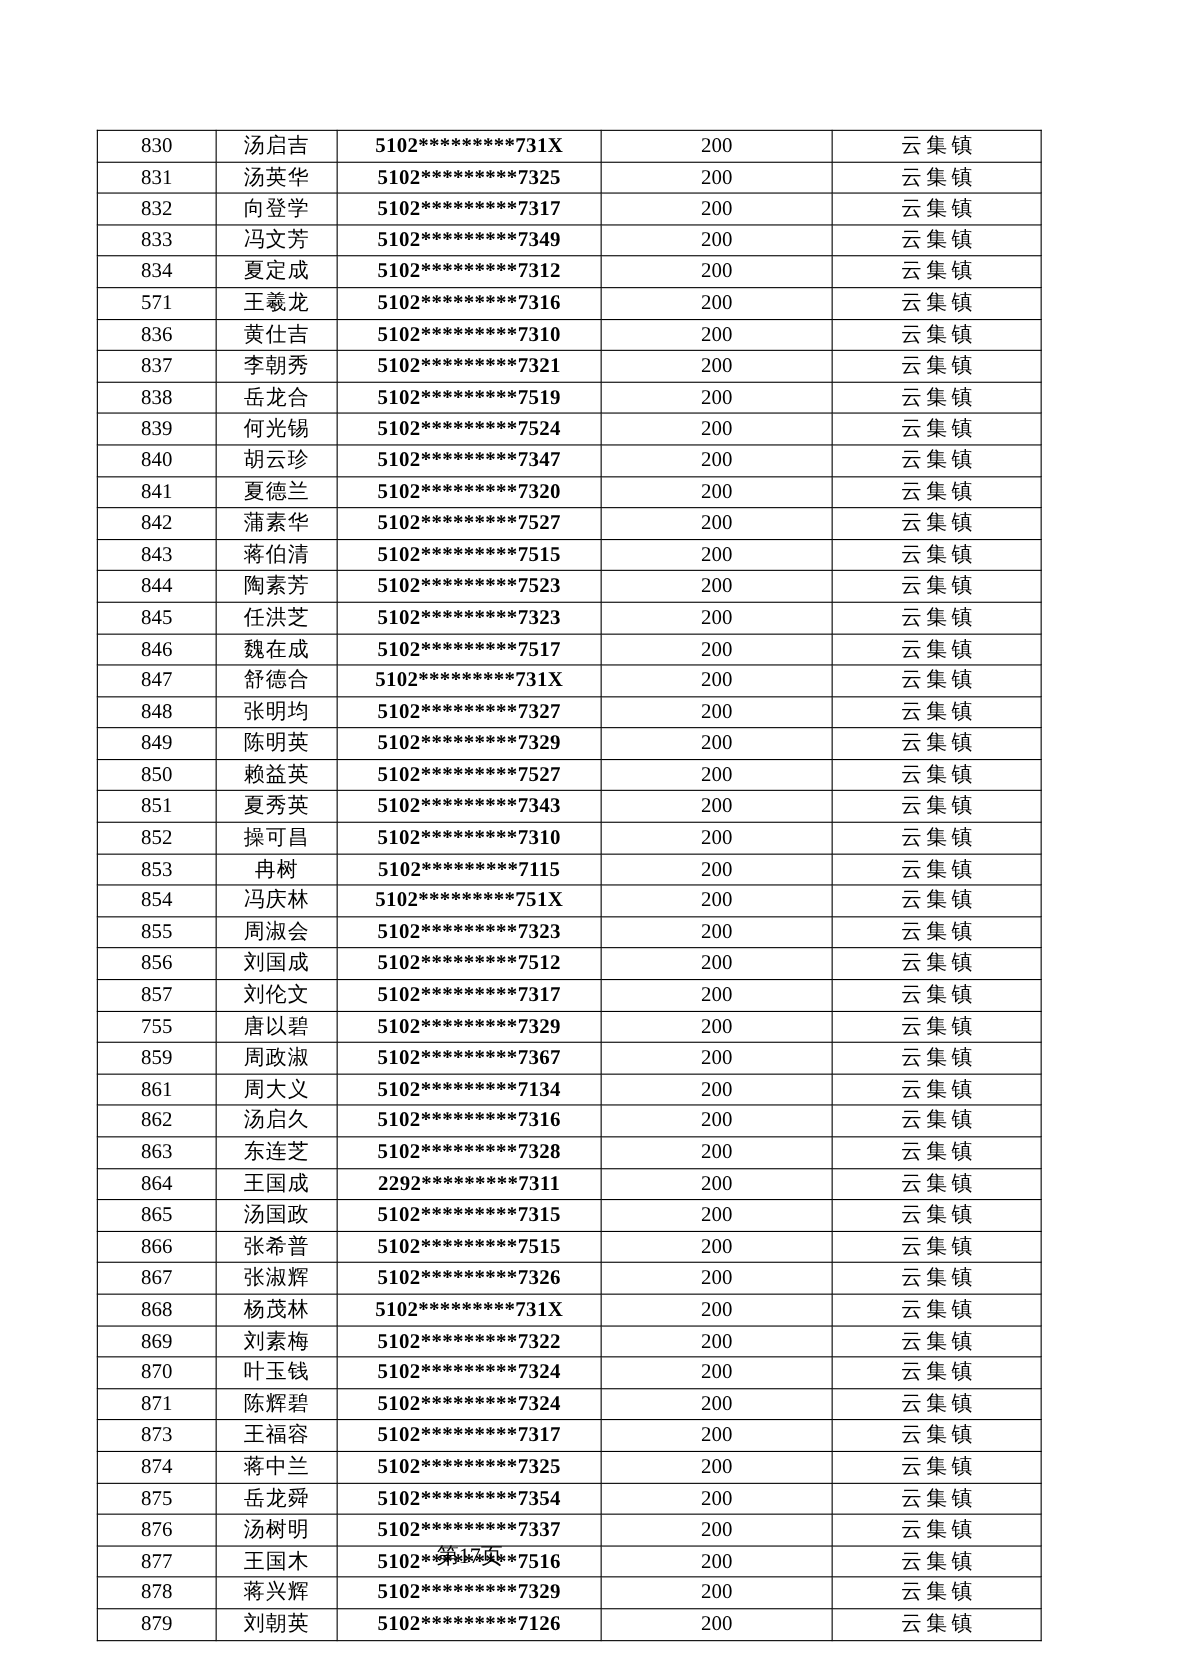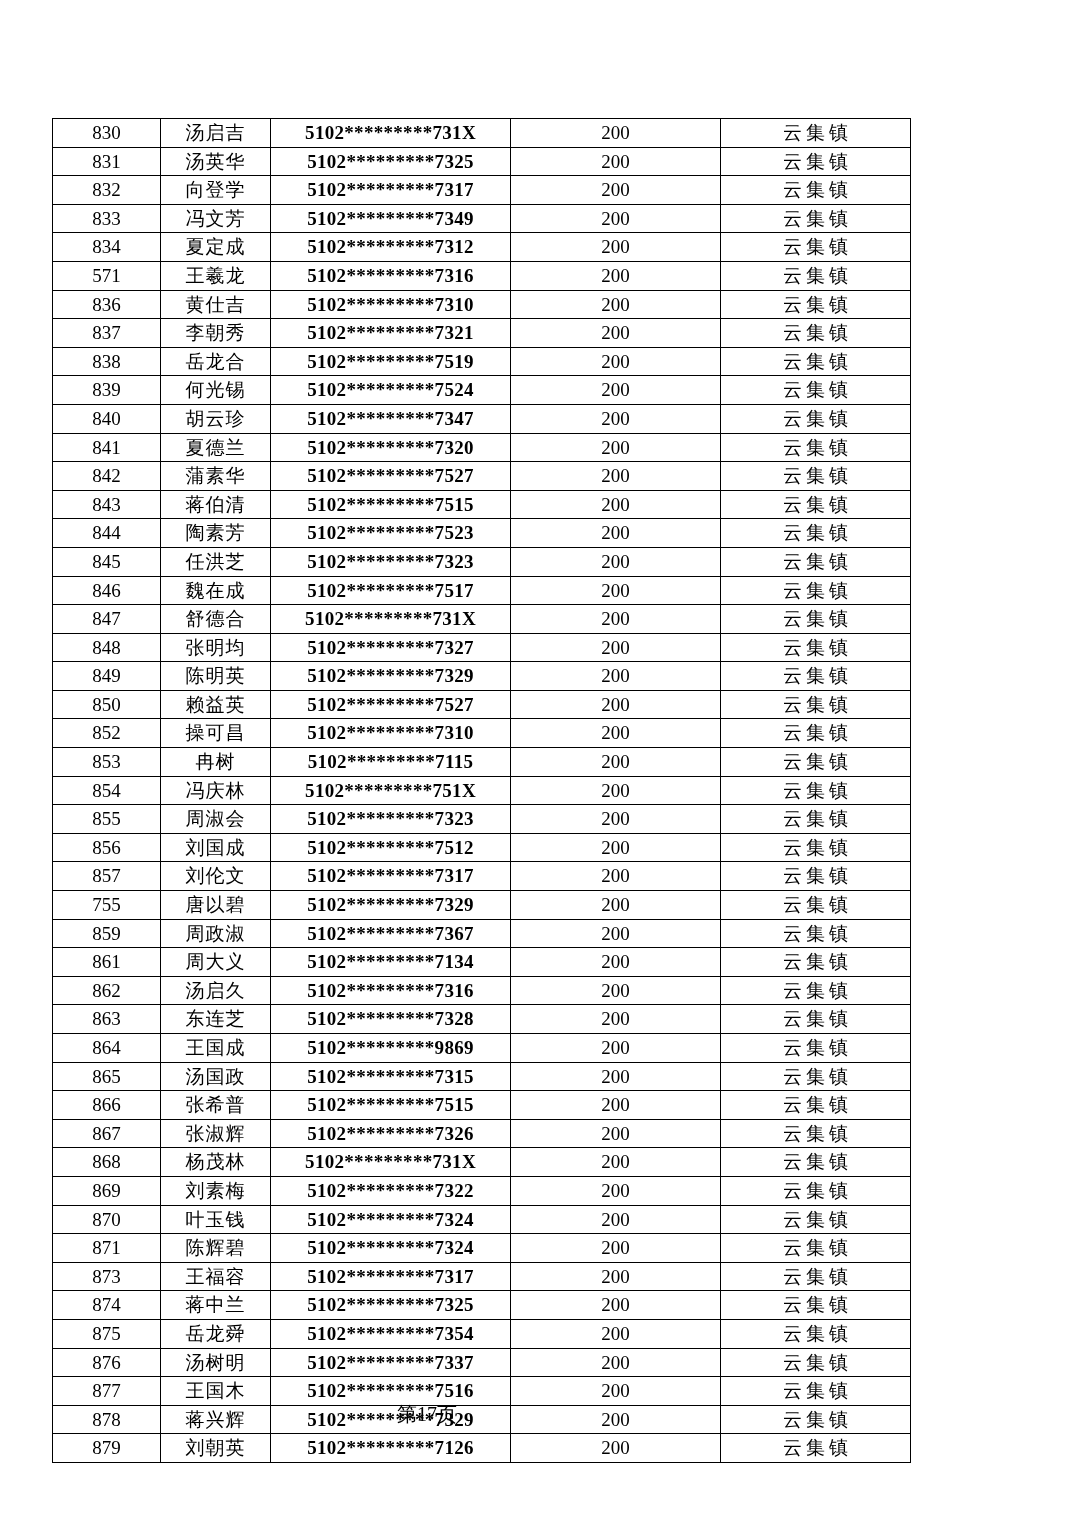--- a/index.html
+++ b/index.html
@@ -19,7 +19,7 @@
     width: 854px;
     height: 1520px;
     box-sizing: border-box;
-    padding: 118px 108px 0 52px;
+    padding: 118px 108px 0 88px;
   }
   table.roster {
     border-collapse: collapse;

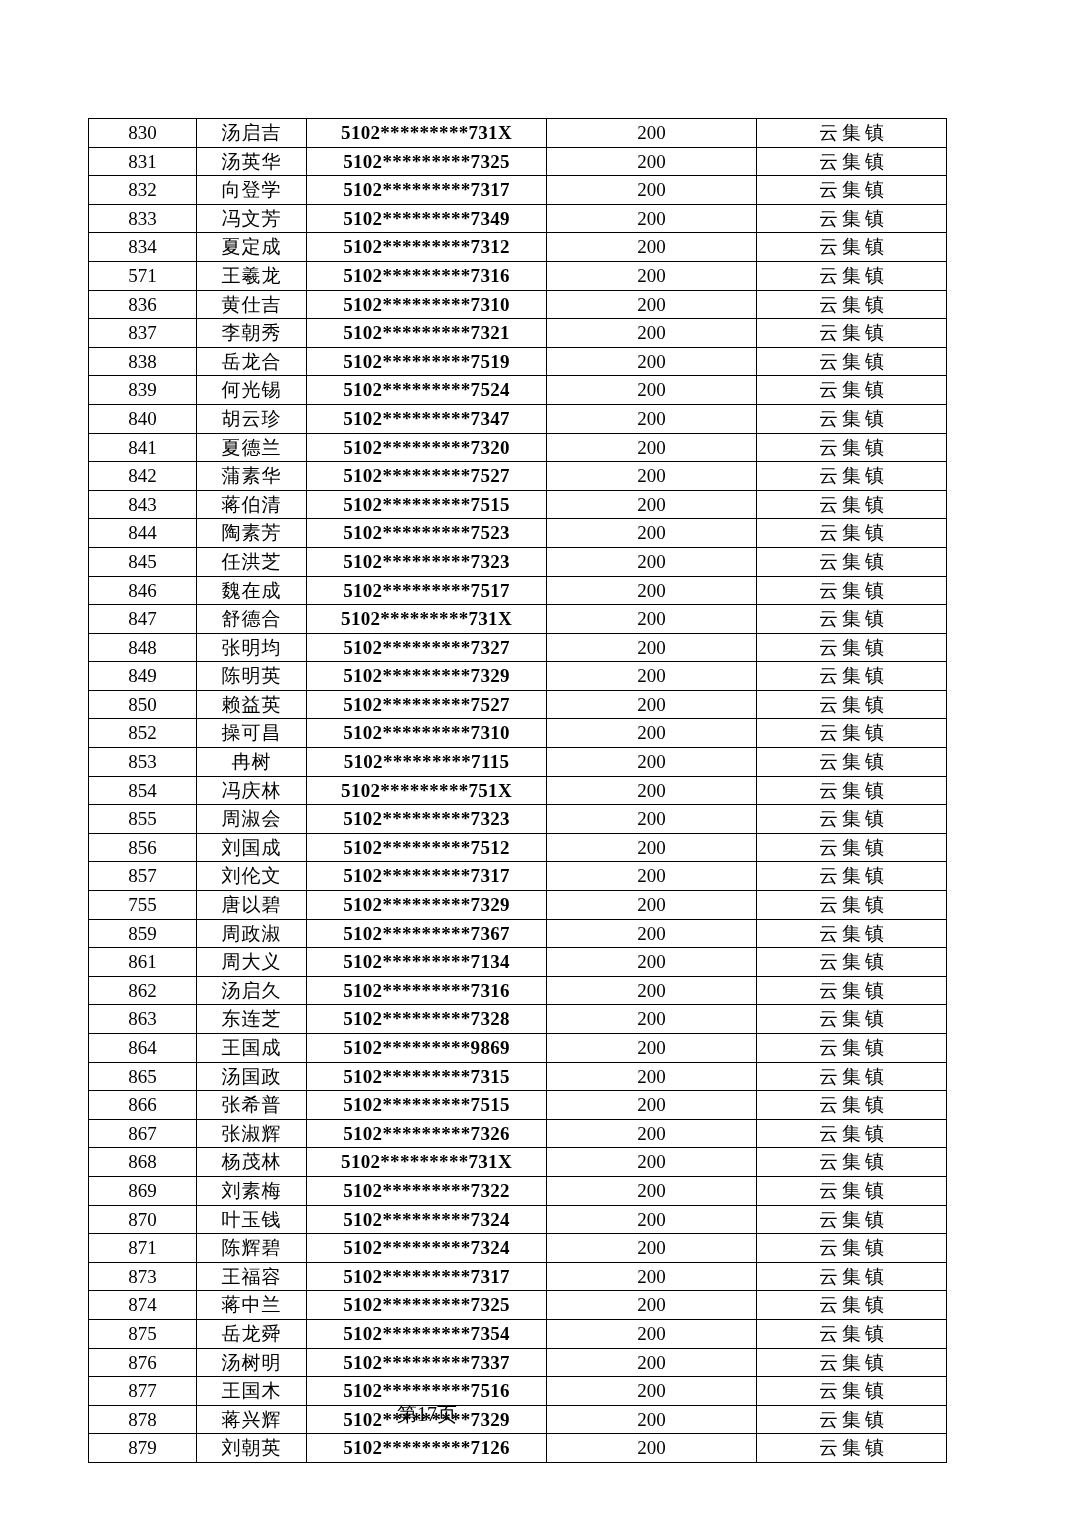--- a/index.html
+++ b/index.html
@@ -237,6 +237,13 @@
           <td class="town">云集镇</td>
         </tr>
         <tr>
+          <td class="seq">851</td>
+          <td class="name">夏秀英</td>
+          <td class="idnum">5102*********7343</td>
+          <td class="amount">200</td>
+          <td class="town">云集镇</td>
+        </tr>
+        <tr>
           <td class="seq">852</td>
           <td class="name">操可昌</td>
           <td class="idnum">5102*********7310</td>

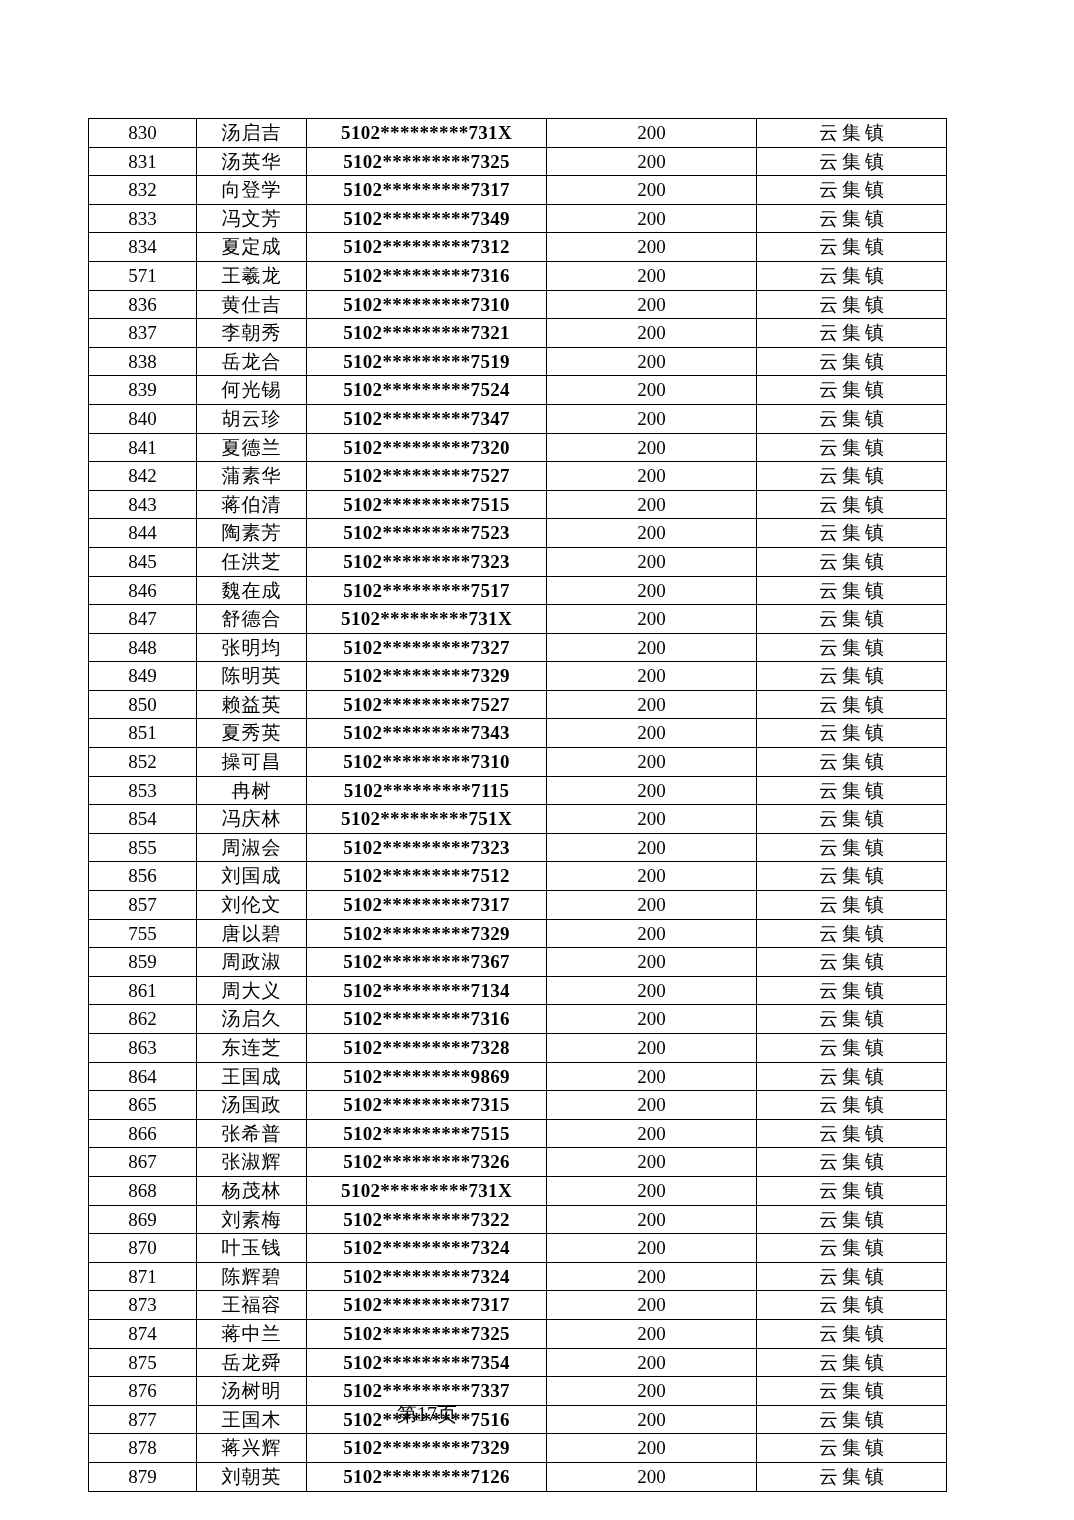--- a/index.html
+++ b/index.html
@@ -323,7 +323,7 @@
         <tr>
           <td class="seq">864</td>
           <td class="name">王国成</td>
-          <td class="idnum">5102*********9869</td>
+          <td class="idnum">2292*********7311</td>
           <td class="amount">200</td>
           <td class="town">云集镇</td>
         </tr>

